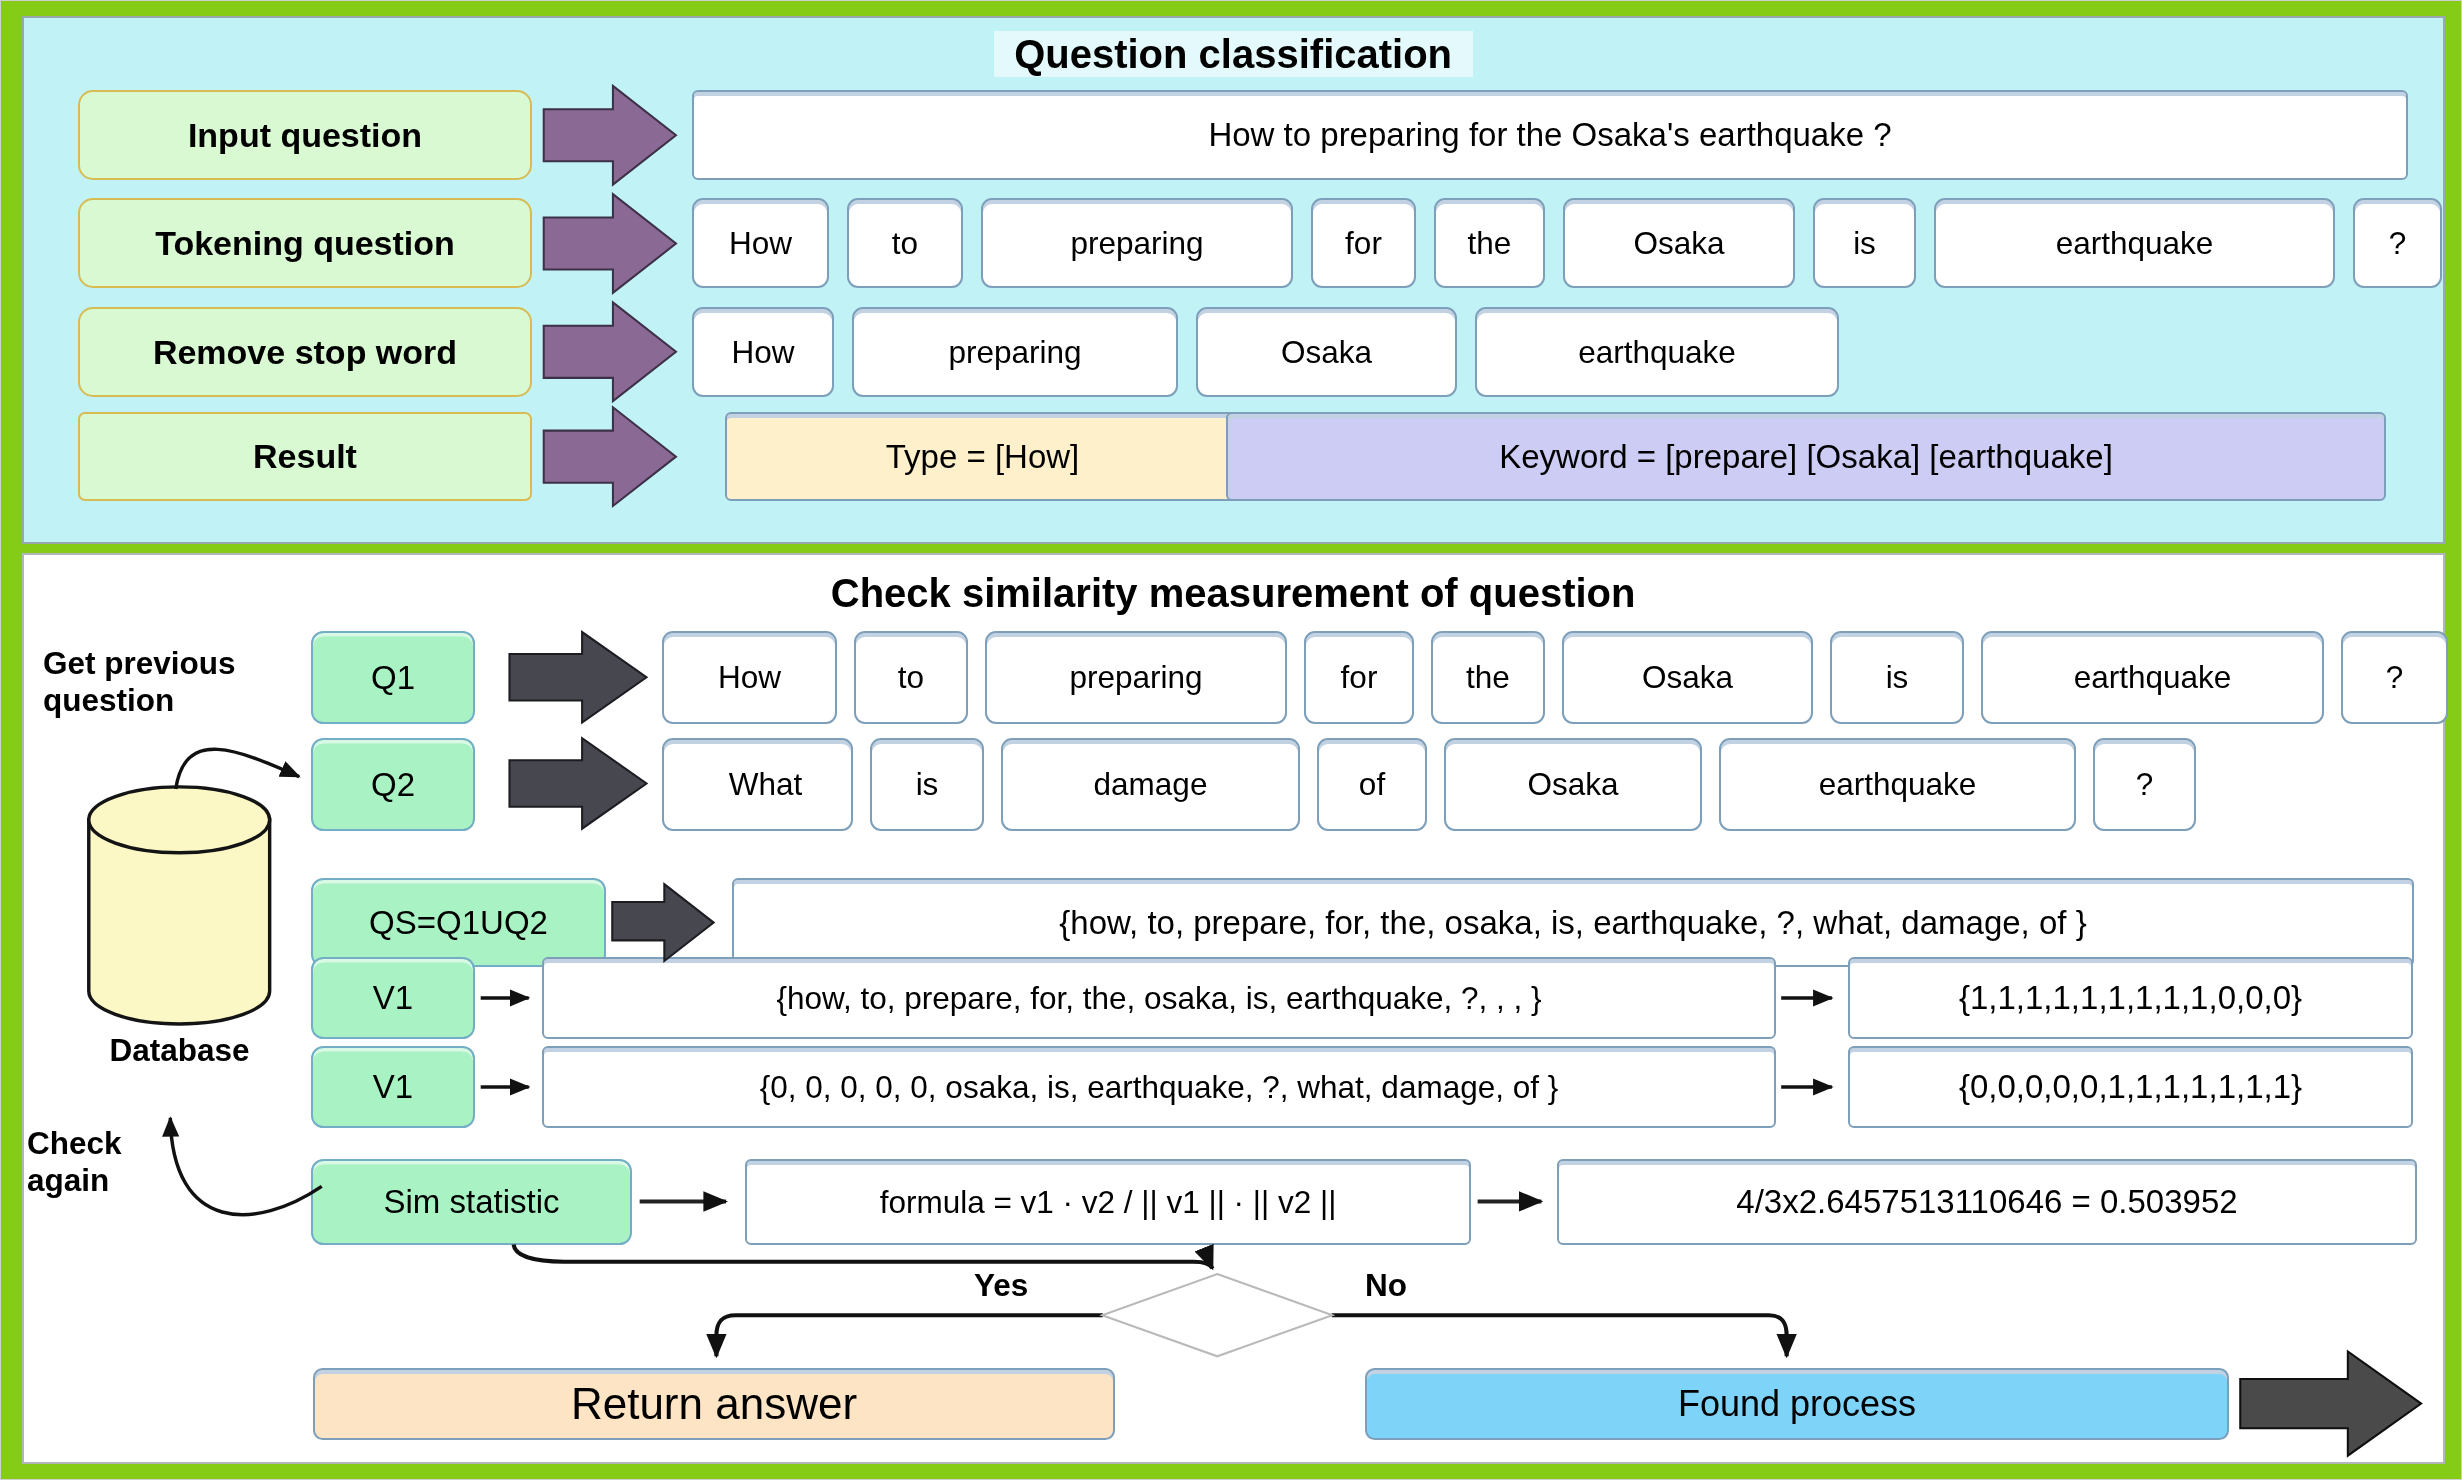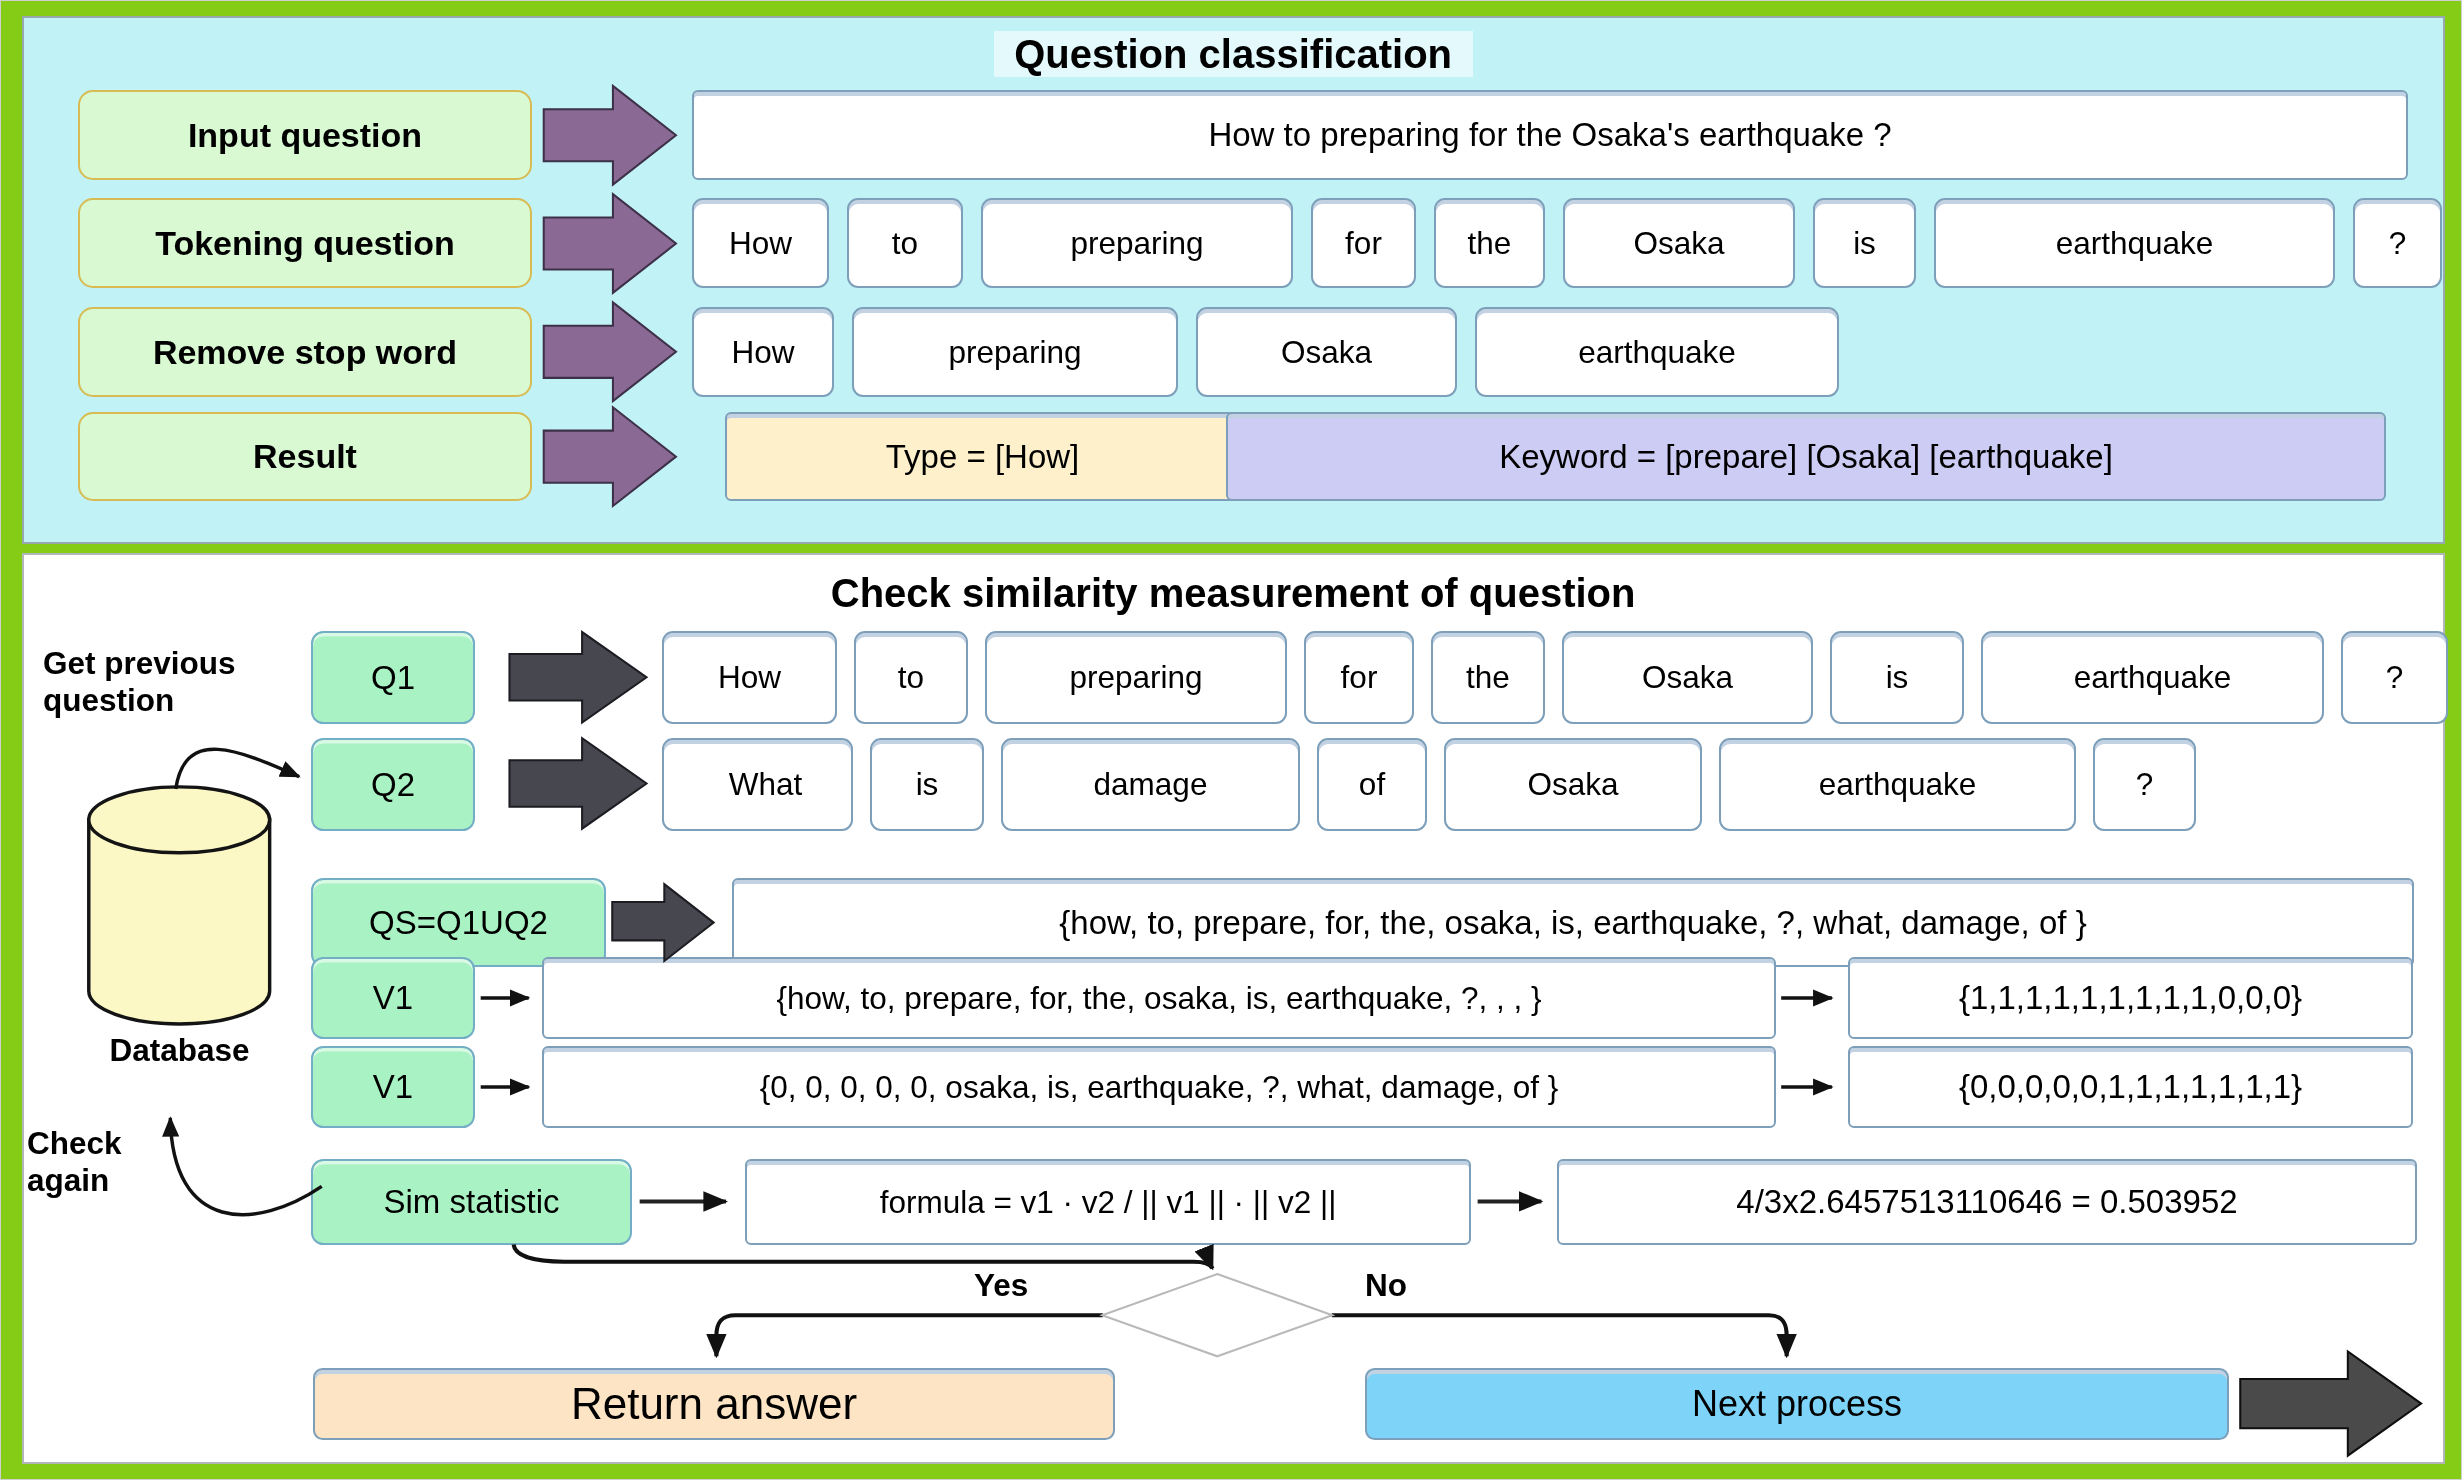--- a/index.html
+++ b/index.html
@@ -96,7 +96,7 @@
       </div>
   </div>
 
-  <div class="abs g1" style="left:77px;top:411px;width:454px;height:89px;">
+  <div class="abs g1" style="left:77px;top:411px;width:454px;height:89px;border-radius:7px;">
     <span>Result</span>
   </div>
   <div class="abs wbox ybox" style="left:691px;top:411px;width:515px;height:89px;margin-left:33px;">

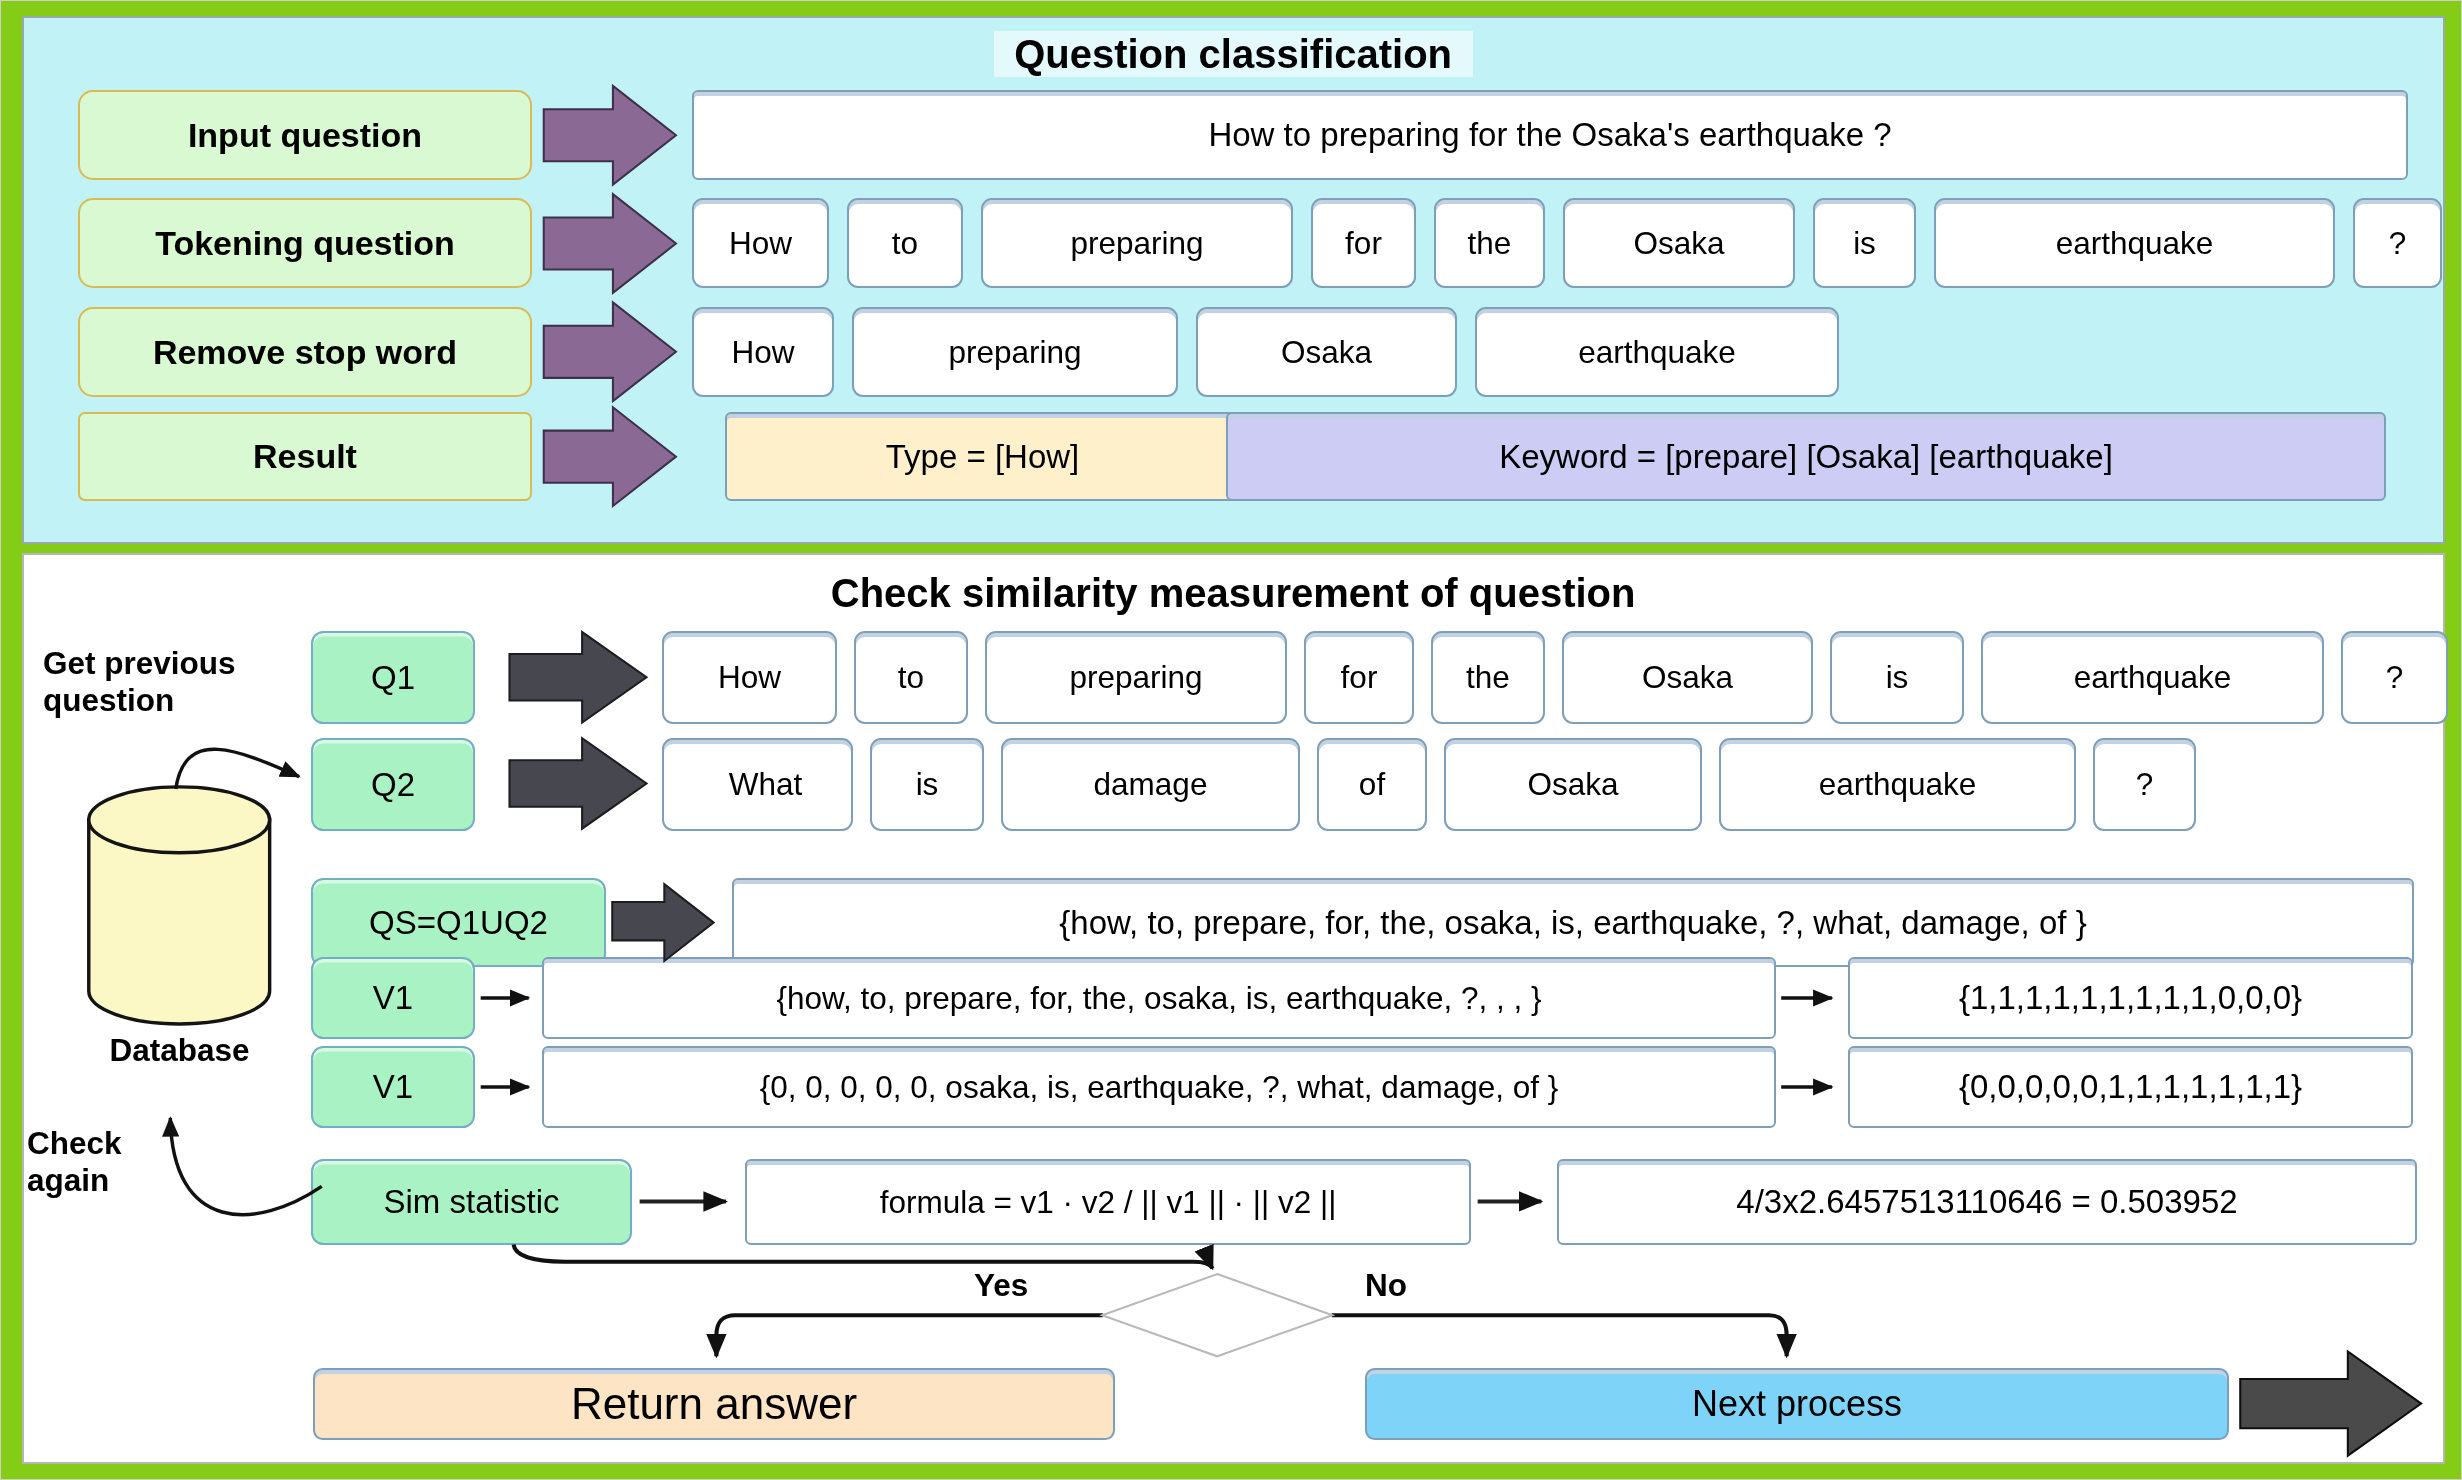--- a/index.html
+++ b/index.html
@@ -236,7 +236,7 @@
     <span>Return answer</span>
   </div>
   <div class="abs wbox nbox" style="left:1364px;top:1367px;width:864px;height:72px;">
-    <span>Next process</span>
+    <span>Found process</span>
   </div>
 
   <svg width="2462" height="1480" viewBox="0 0 3593 2160">

